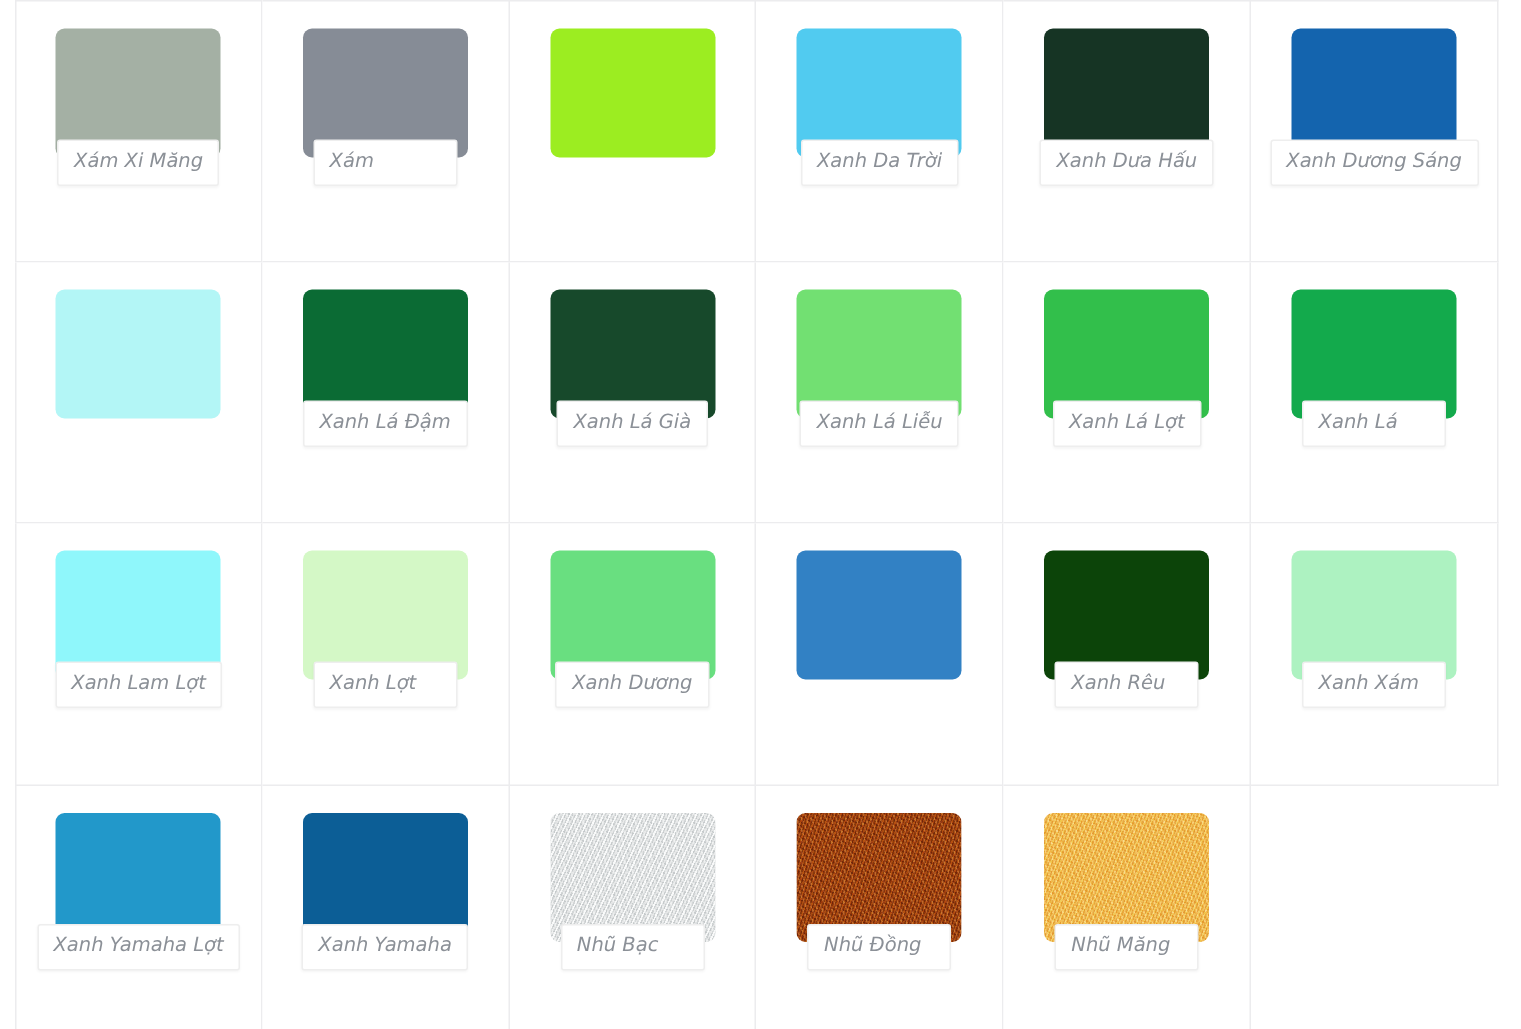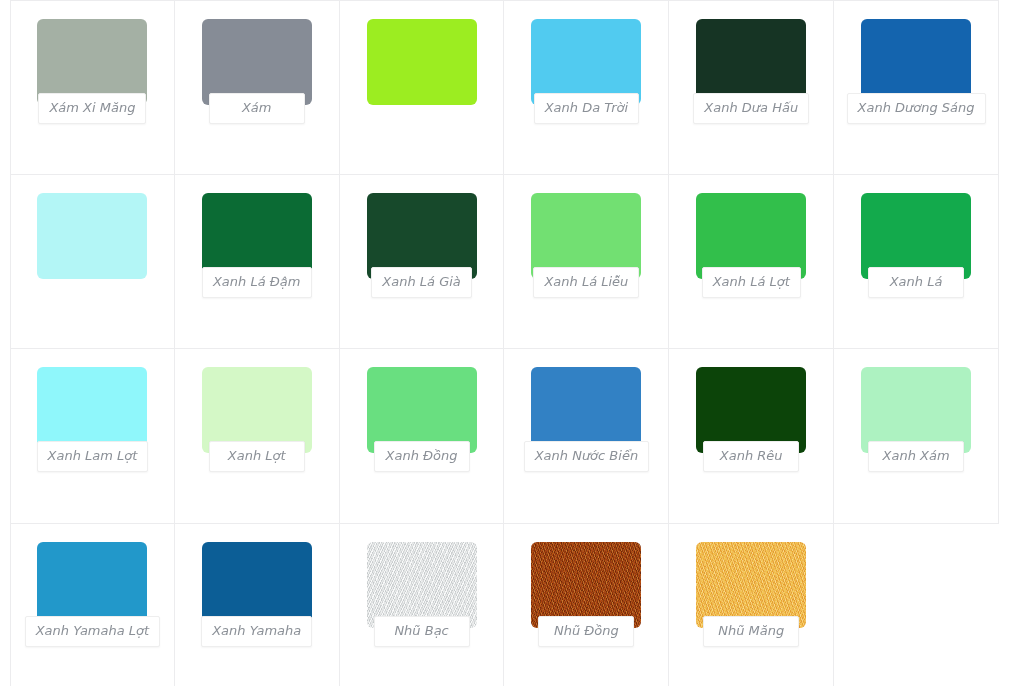--- a/index.html
+++ b/index.html
@@ -92,7 +92,7 @@
     border: 1px solid #eeeeee;
     border-radius: 2px;
     box-shadow: 0 1px 2px rgba(0,0,0,0.045);
-    text-align: center;
+    text-align: left;
     font-style: italic;
     font-size: 13px;
     line-height: 16px;

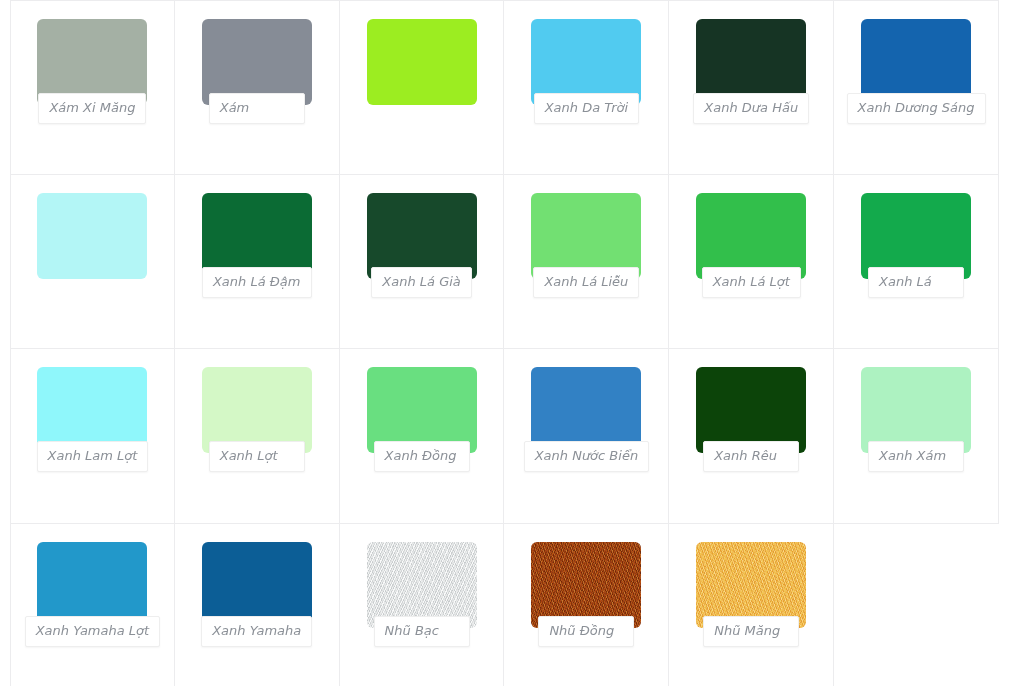--- a/index.html
+++ b/index.html
@@ -161,7 +161,7 @@
       </div>
       <div class="swatch-cell">
         <div class="swatch-chip" title="Xanh Ngọc" style="background-color: rgb(105, 223, 128);"></div>
-        <div class="swatch-label">Xanh Đồng</div>
+        <div class="swatch-label">Xanh Dương</div>
       </div>
       <div class="swatch-cell">
         <div class="swatch-chip" title="Xanh Nước Biển" style="background-color: rgb(50, 129, 196);"></div>

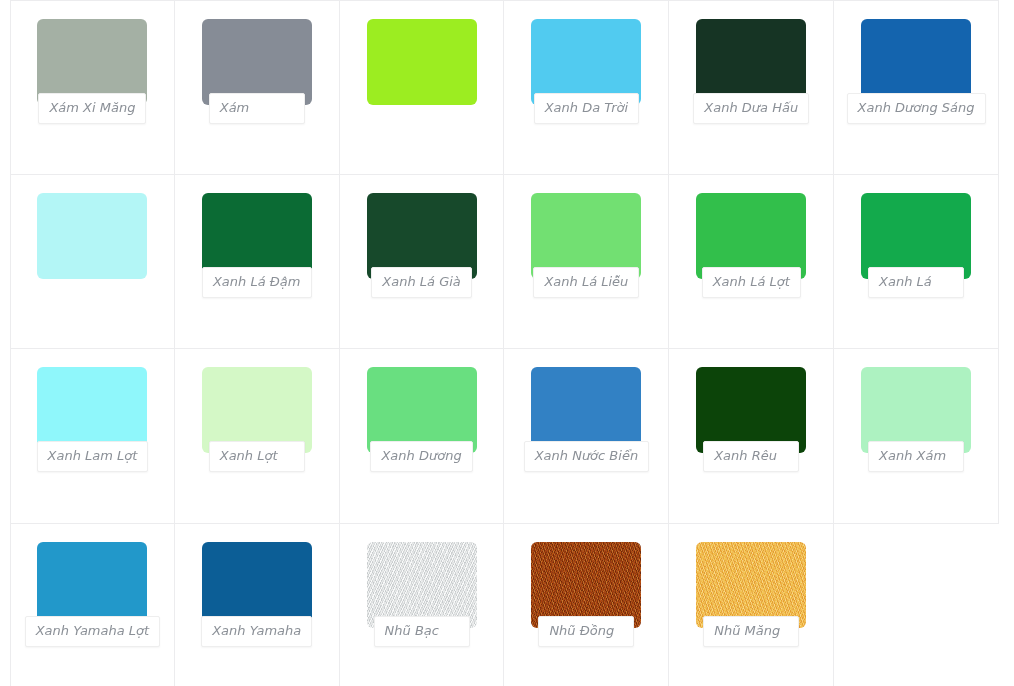--- a/index.html
+++ b/index.html
@@ -165,7 +165,6 @@
       </div>
       <div class="swatch-cell">
         <div class="swatch-chip" title="Xanh Nước Biển" style="background-color: rgb(50, 129, 196);"></div>
-        <div class="swatch-label">Xanh Nước Biển</div>
       </div>
       <div class="swatch-cell">
         <div class="swatch-chip" title="Xanh Rêu" style="background-color: rgb(12, 68, 9);"></div>

